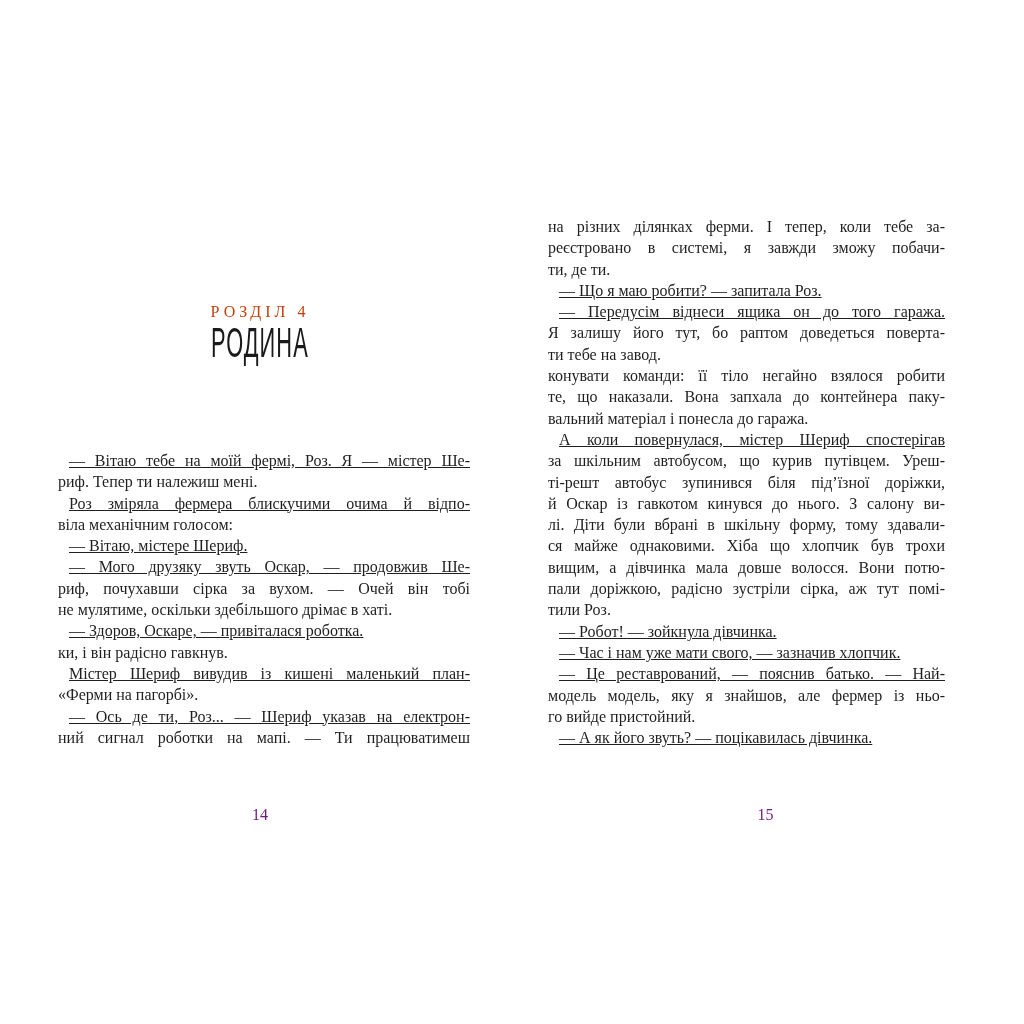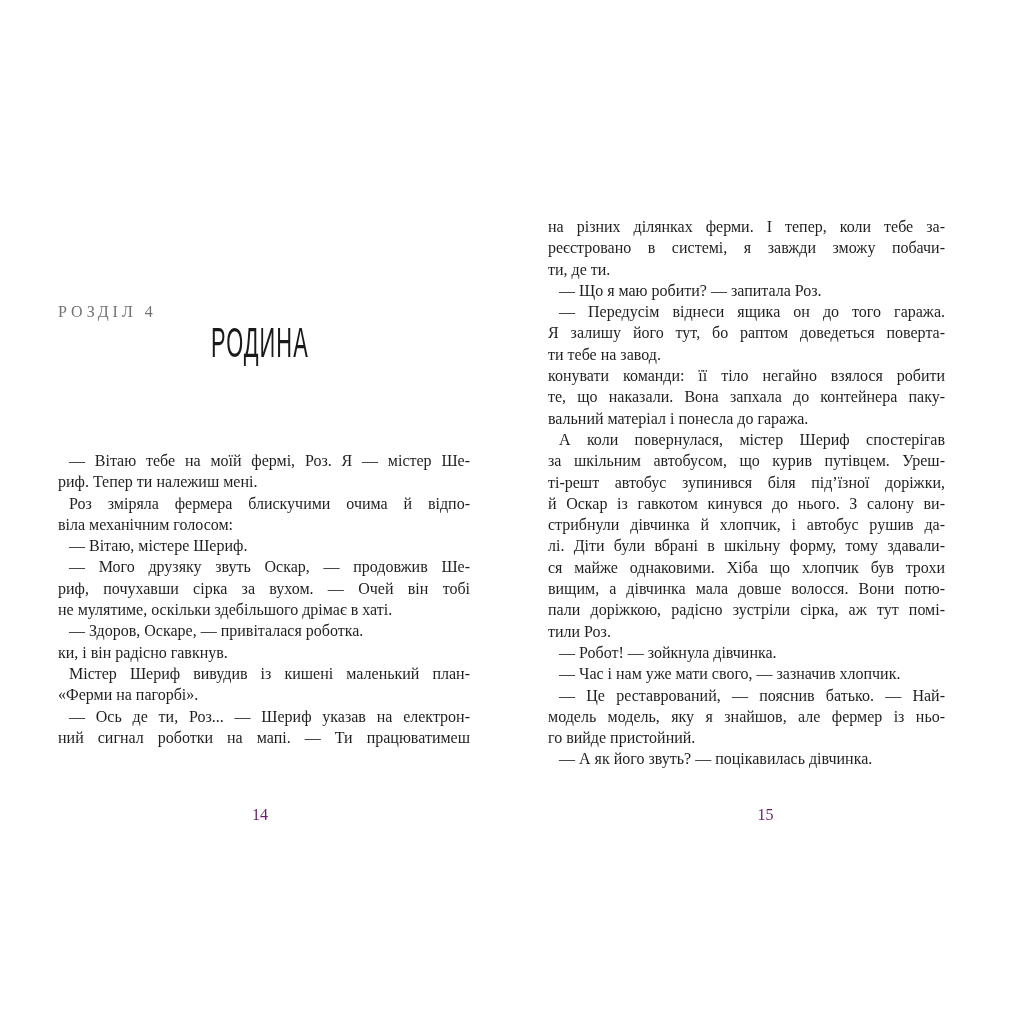--- a/index.html
+++ b/index.html
@@ -71,6 +71,7 @@
   }
   .line.ind {
     text-indent: 11px;
+    text-decoration: underline;
   }
   .page-number {
     position: absolute;

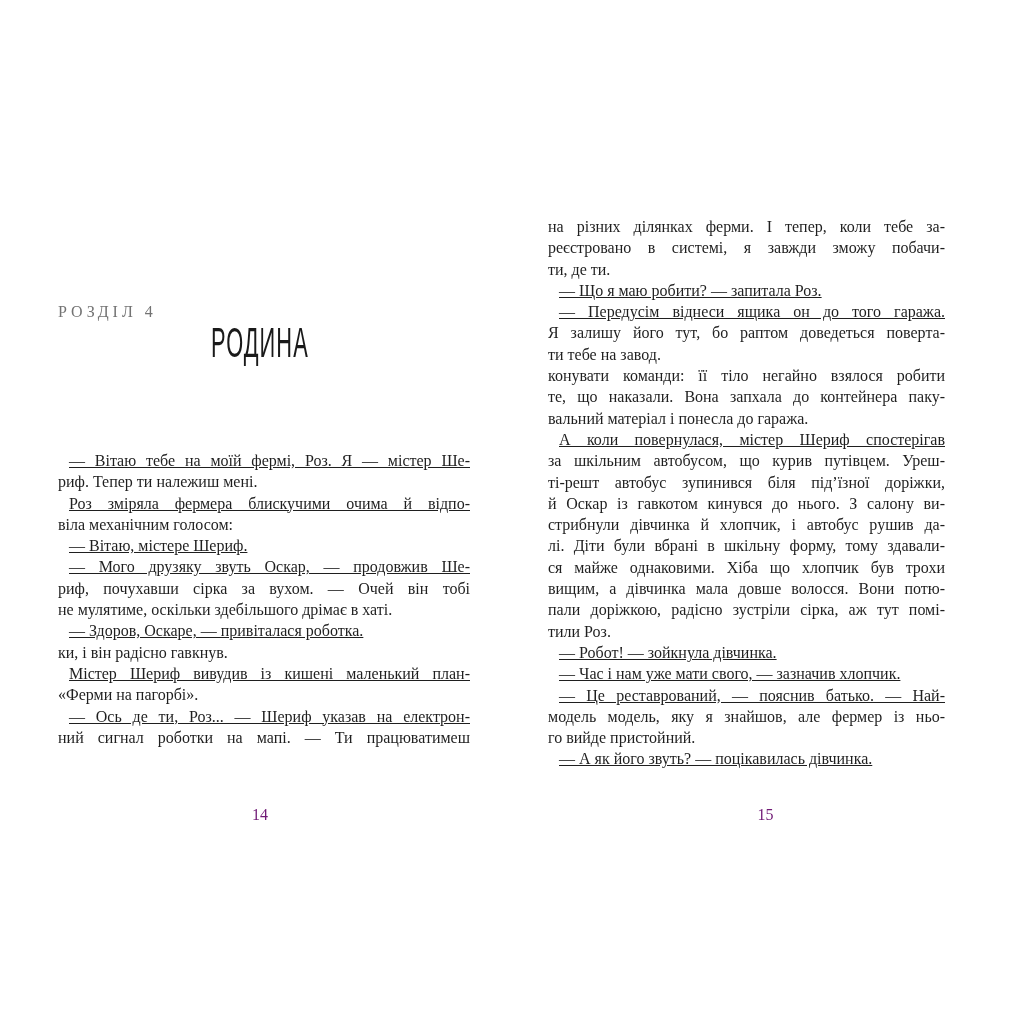--- a/index.html
+++ b/index.html
@@ -21,9 +21,10 @@
     left: 58px;
     top: 303px;
     width: 404px;
+    text-align: center;
     font-size: 16px;
     letter-spacing: 4px;
-    color: #737373;
+    color: #c2410c;
   }
   .chapter-title {
     position: absolute;

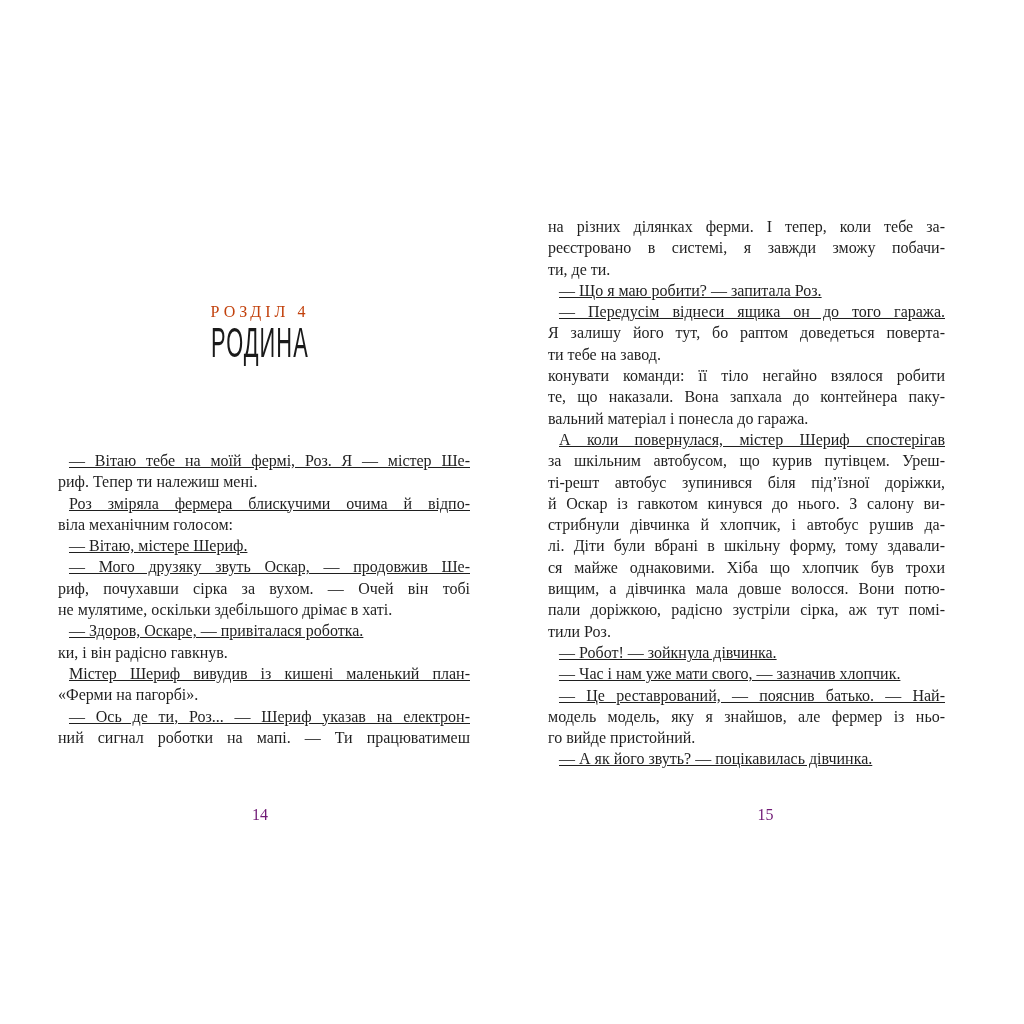--- a/index.html
+++ b/index.html
@@ -135,7 +135,6 @@
         <div class="line j">за шкільним автобусом, що курив путівцем. Уреш-</div>
         <div class="line j">ті-решт автобус зупинився біля під’їзної доріжки,</div>
         <div class="line j">й Оскар із гавкотом кинувся до нього. З салону ви-</div>
-        <div class="line j">стрибнули дівчинка й хлопчик, і автобус рушив да-</div>
         <div class="line j">лі. Діти були вбрані в шкільну форму, тому здавали-</div>
         <div class="line j">ся майже однаковими. Хіба що хлопчик був трохи</div>
         <div class="line j">вищим, а дівчинка мала довше волосся. Вони потю-</div>

